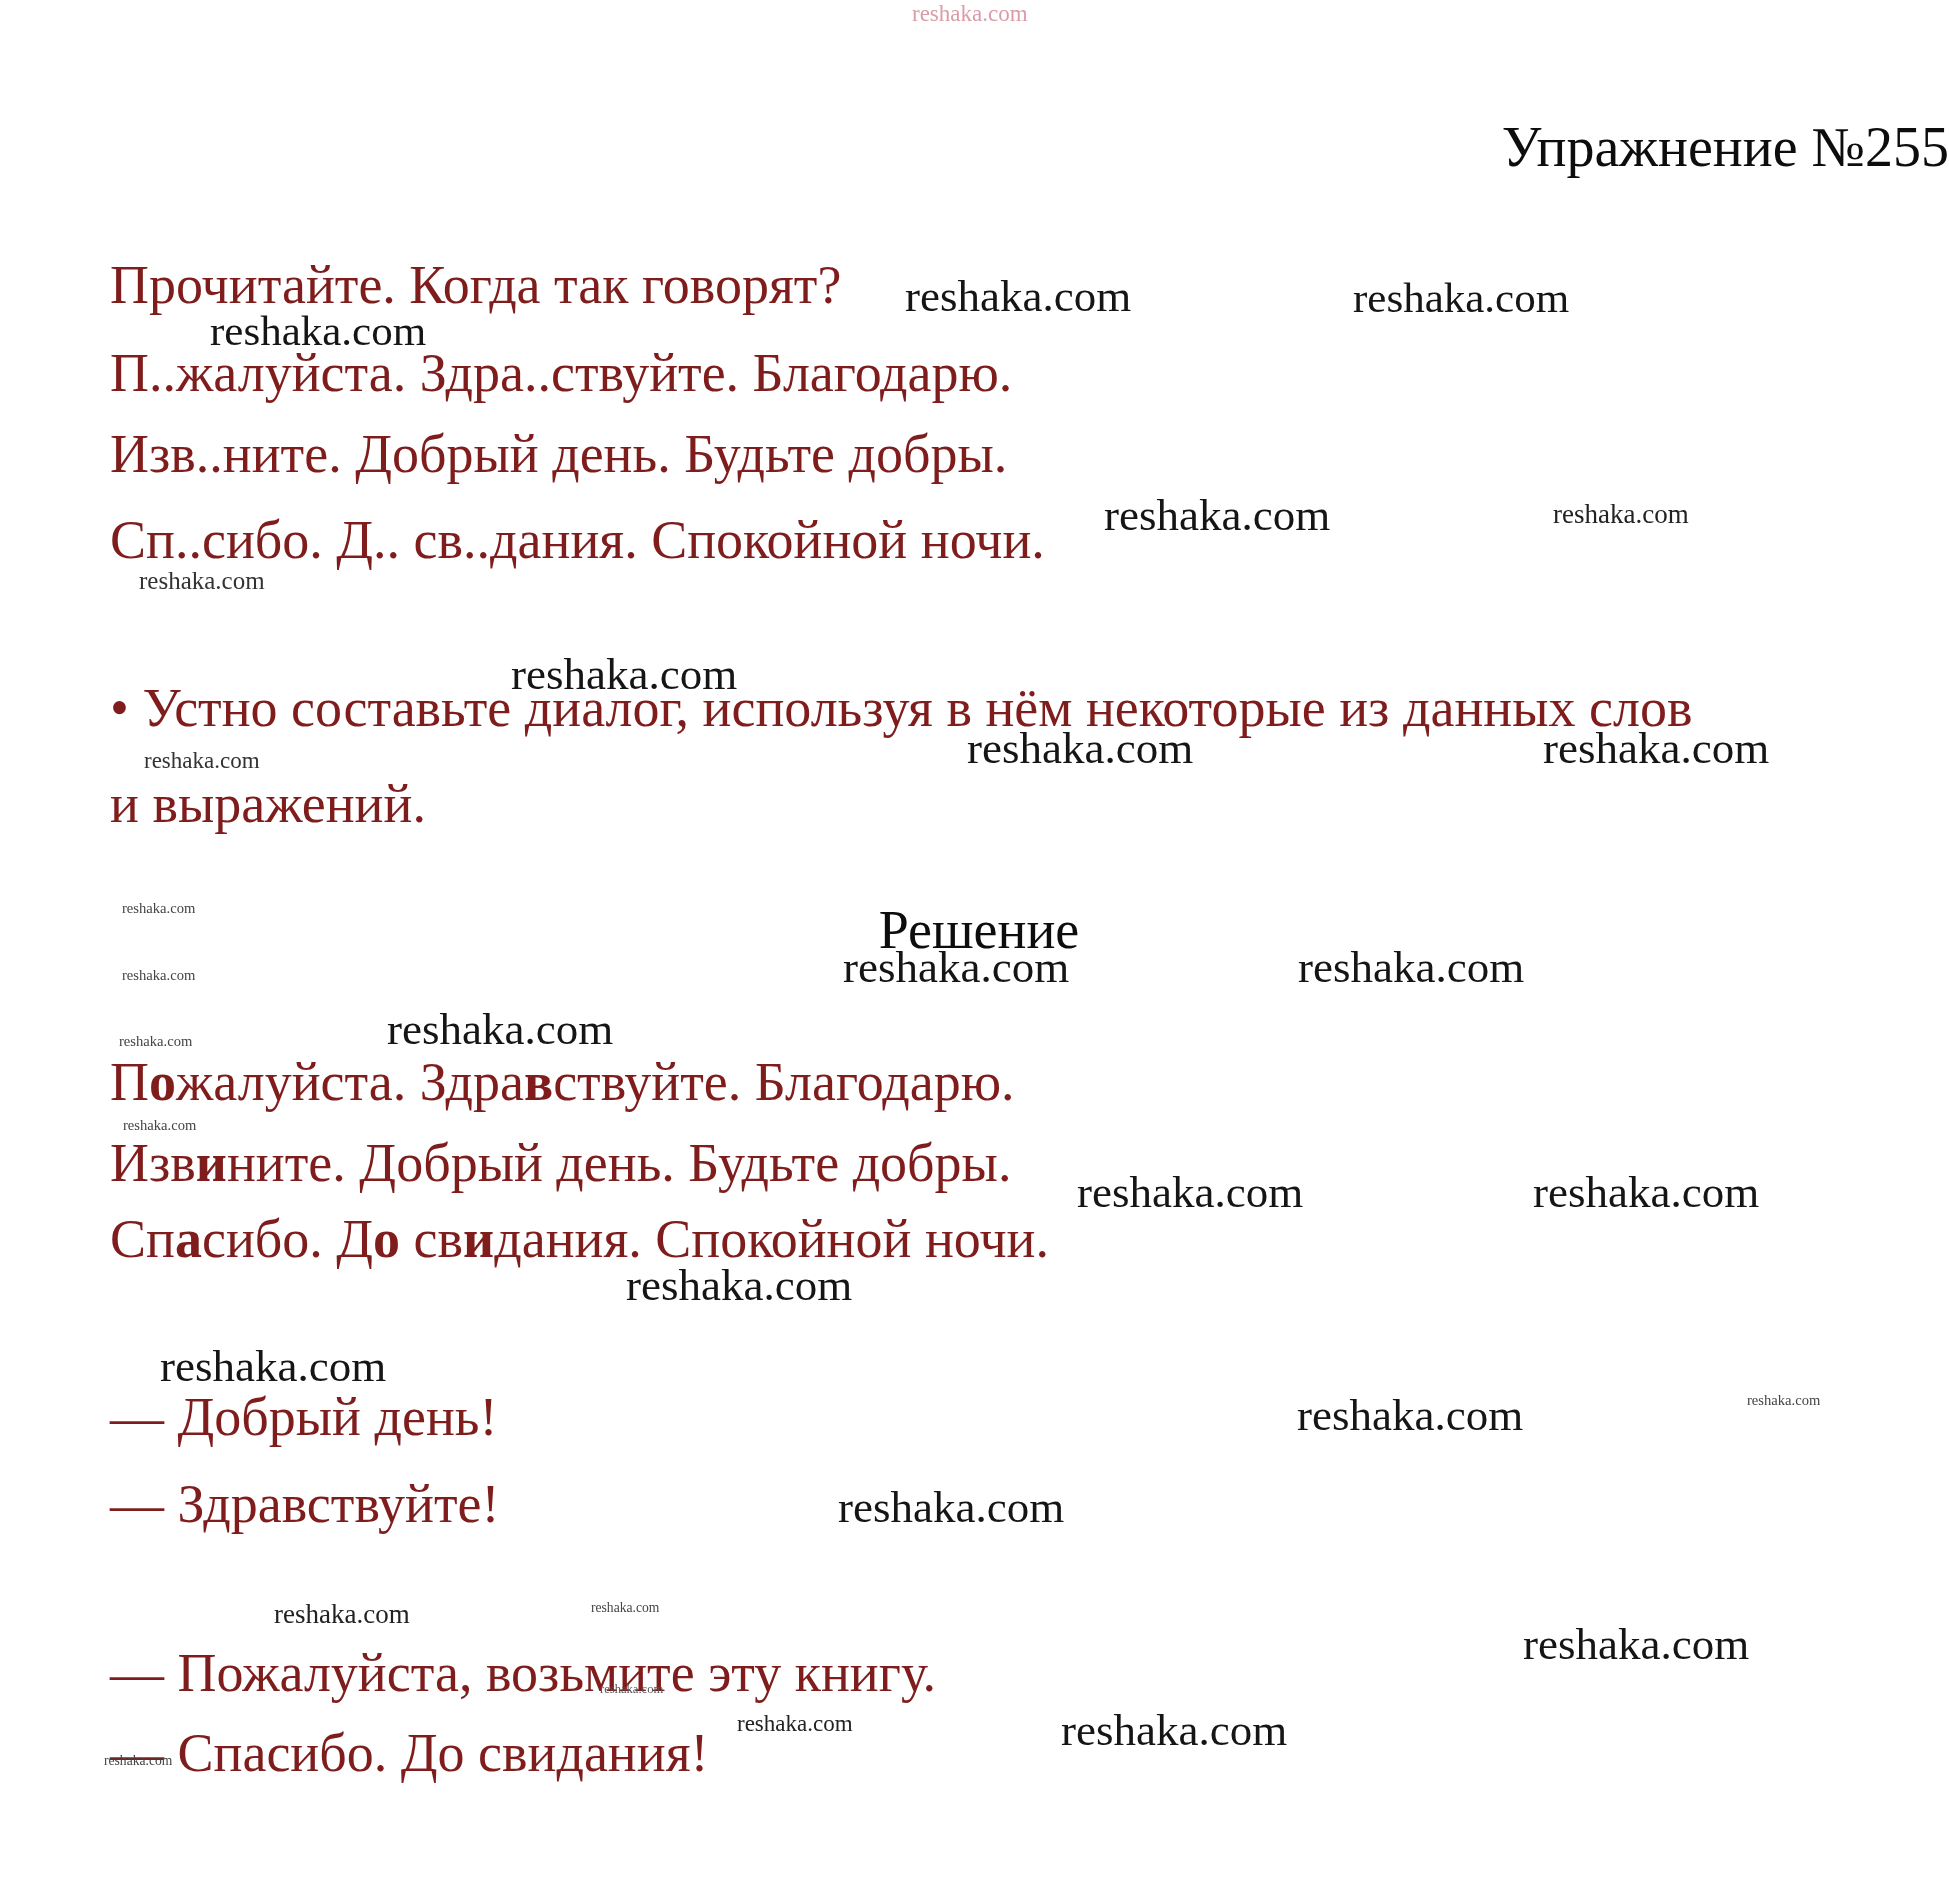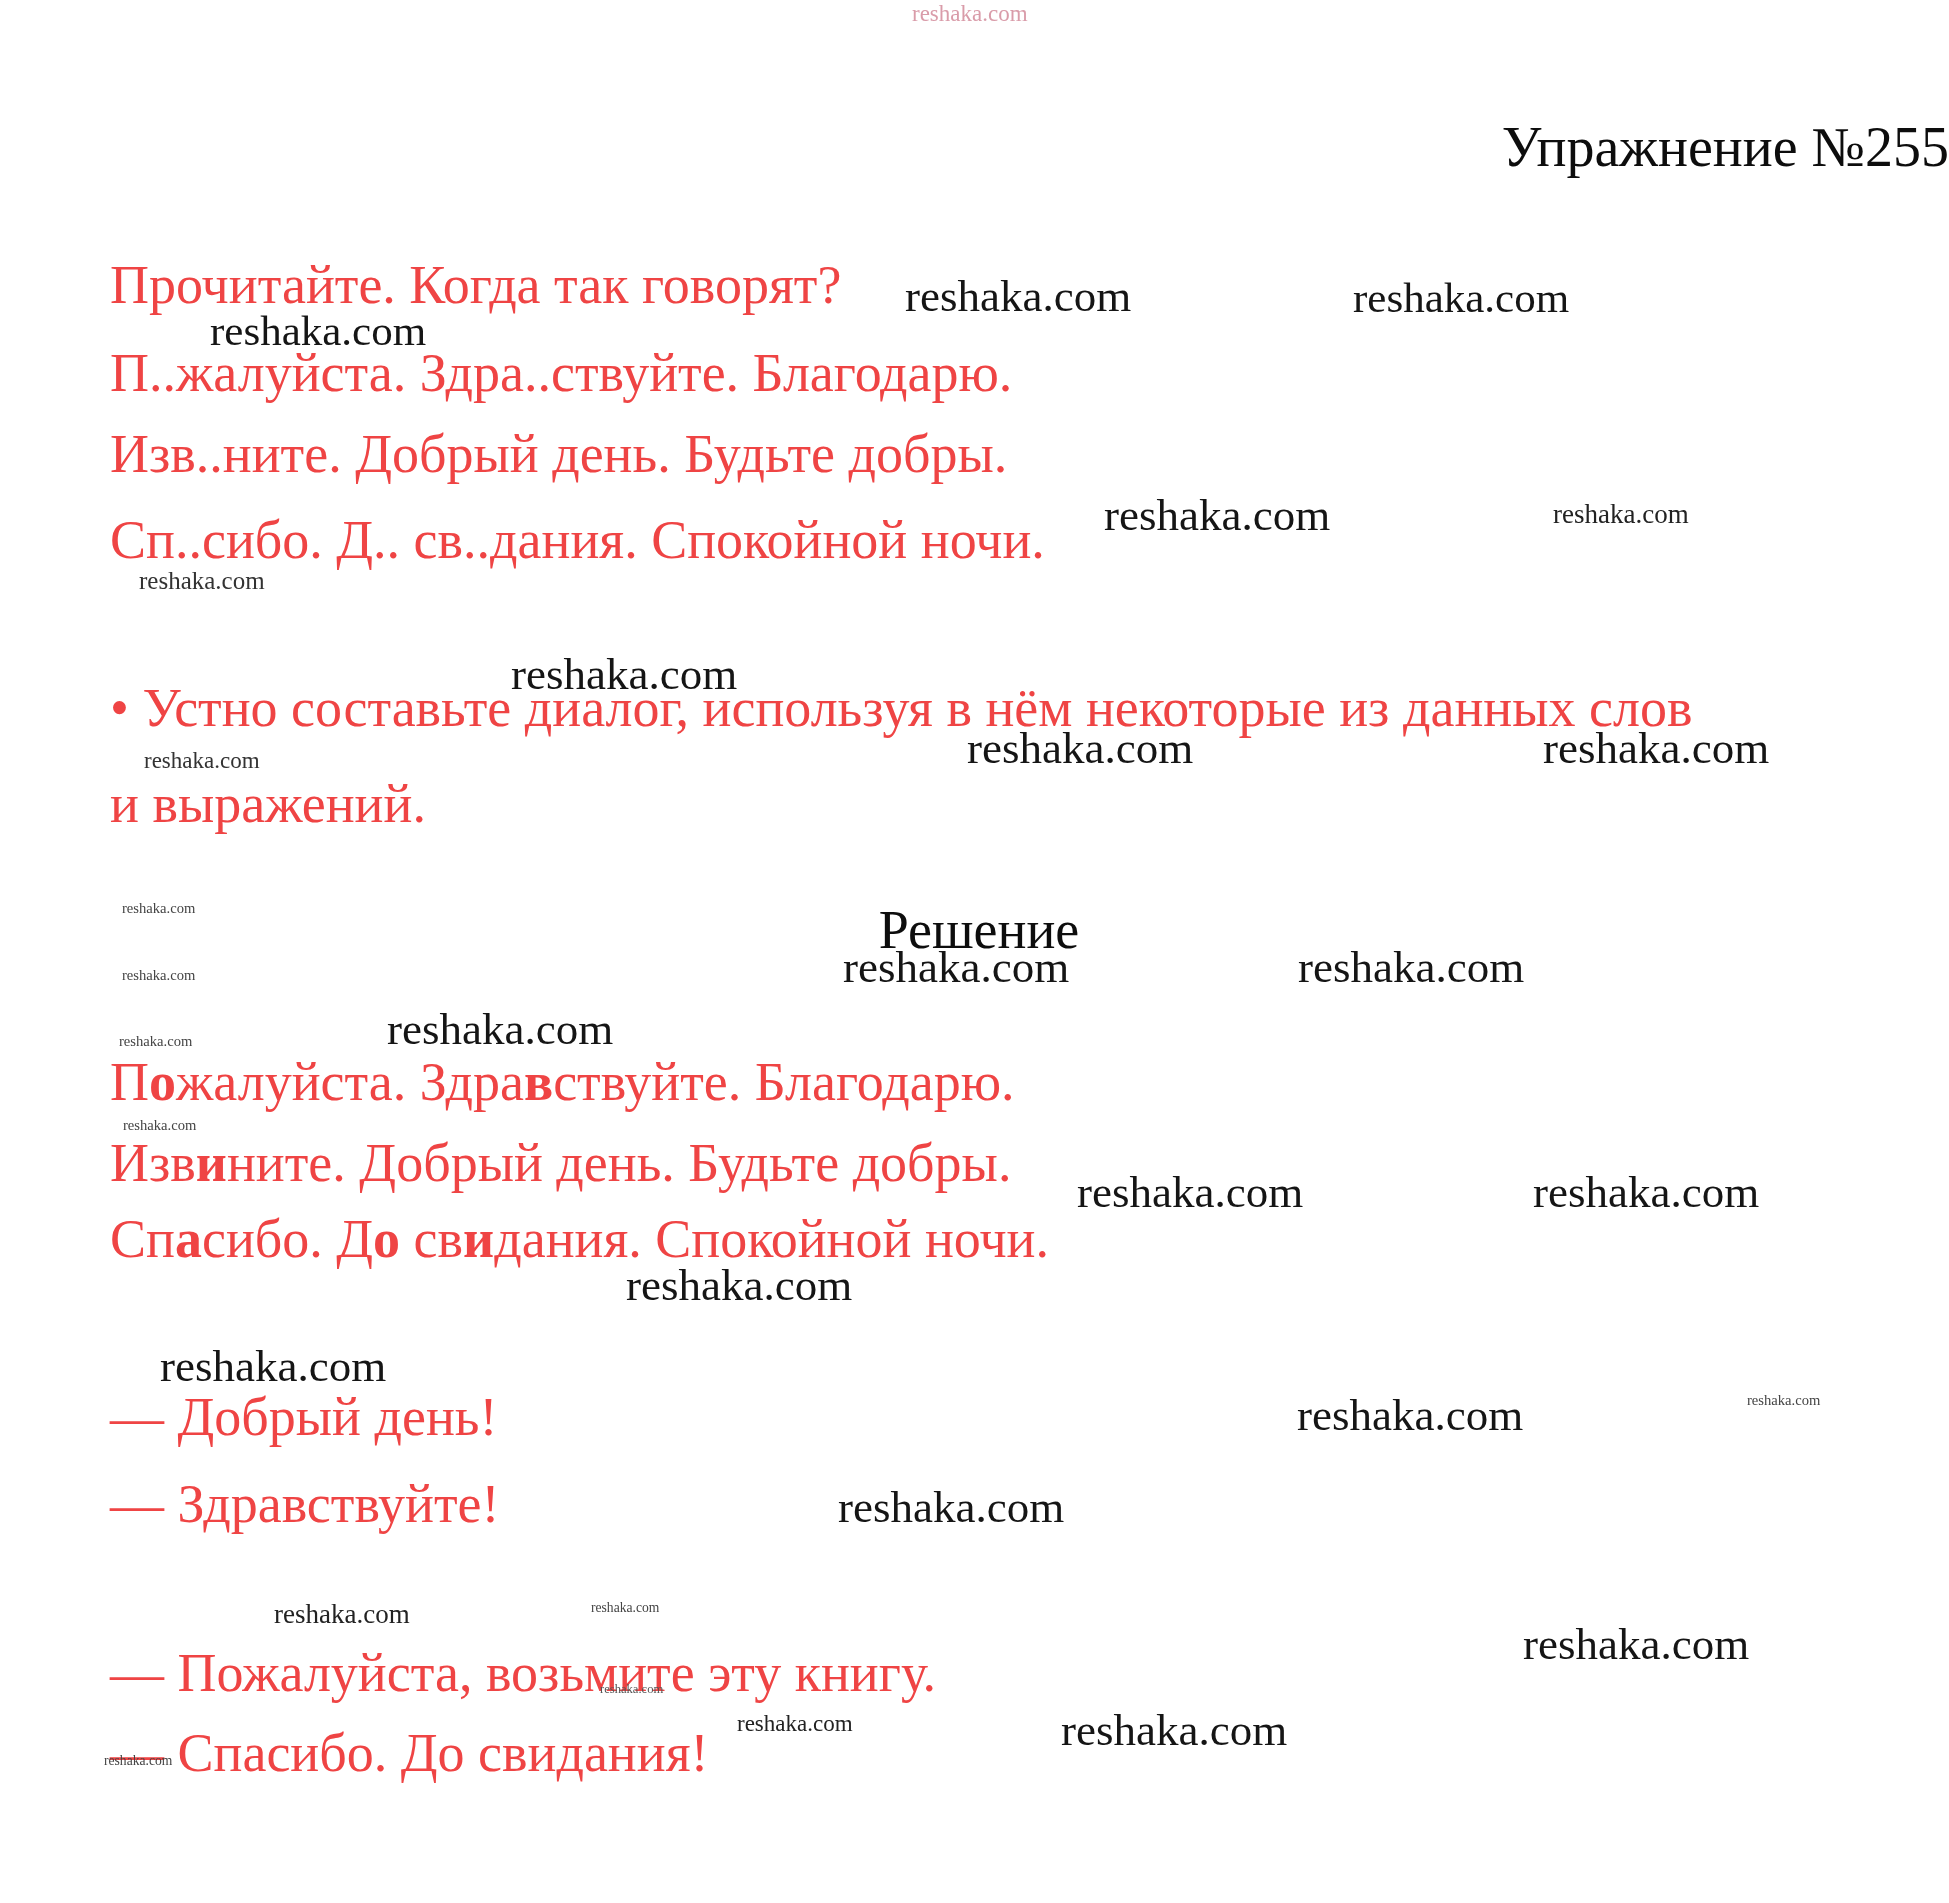--- a/index.html
+++ b/index.html
@@ -44,7 +44,7 @@
     font-size: 54px;
     line-height: 1.15;
     white-space: nowrap;
-    color: #ef4444;
+    color: #7f1d1d;
   }
   .text-line .bold-letter {
     font-weight: 700;

